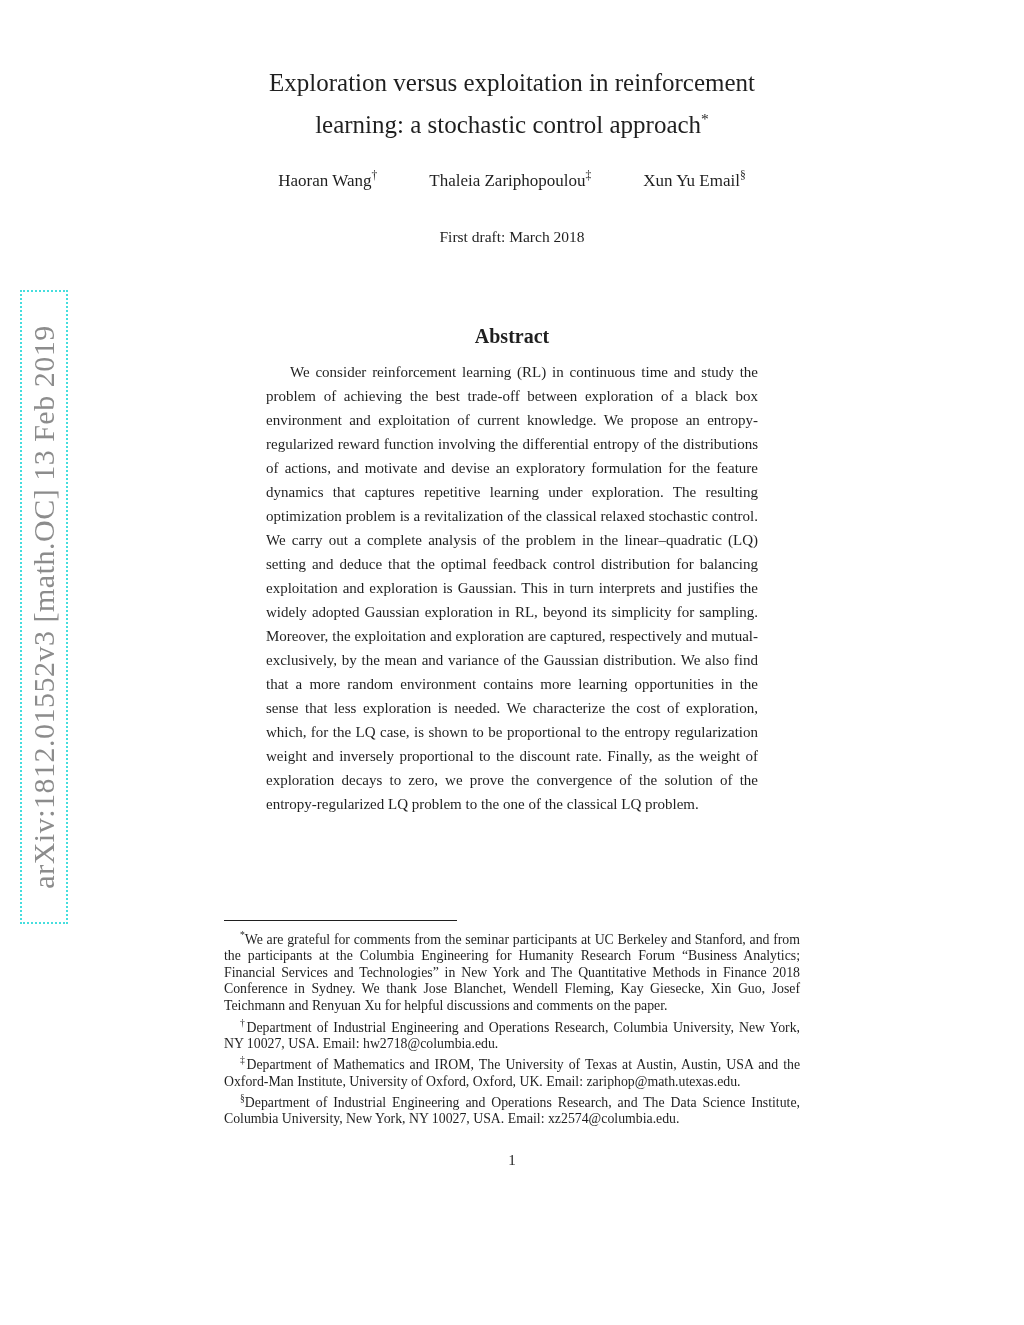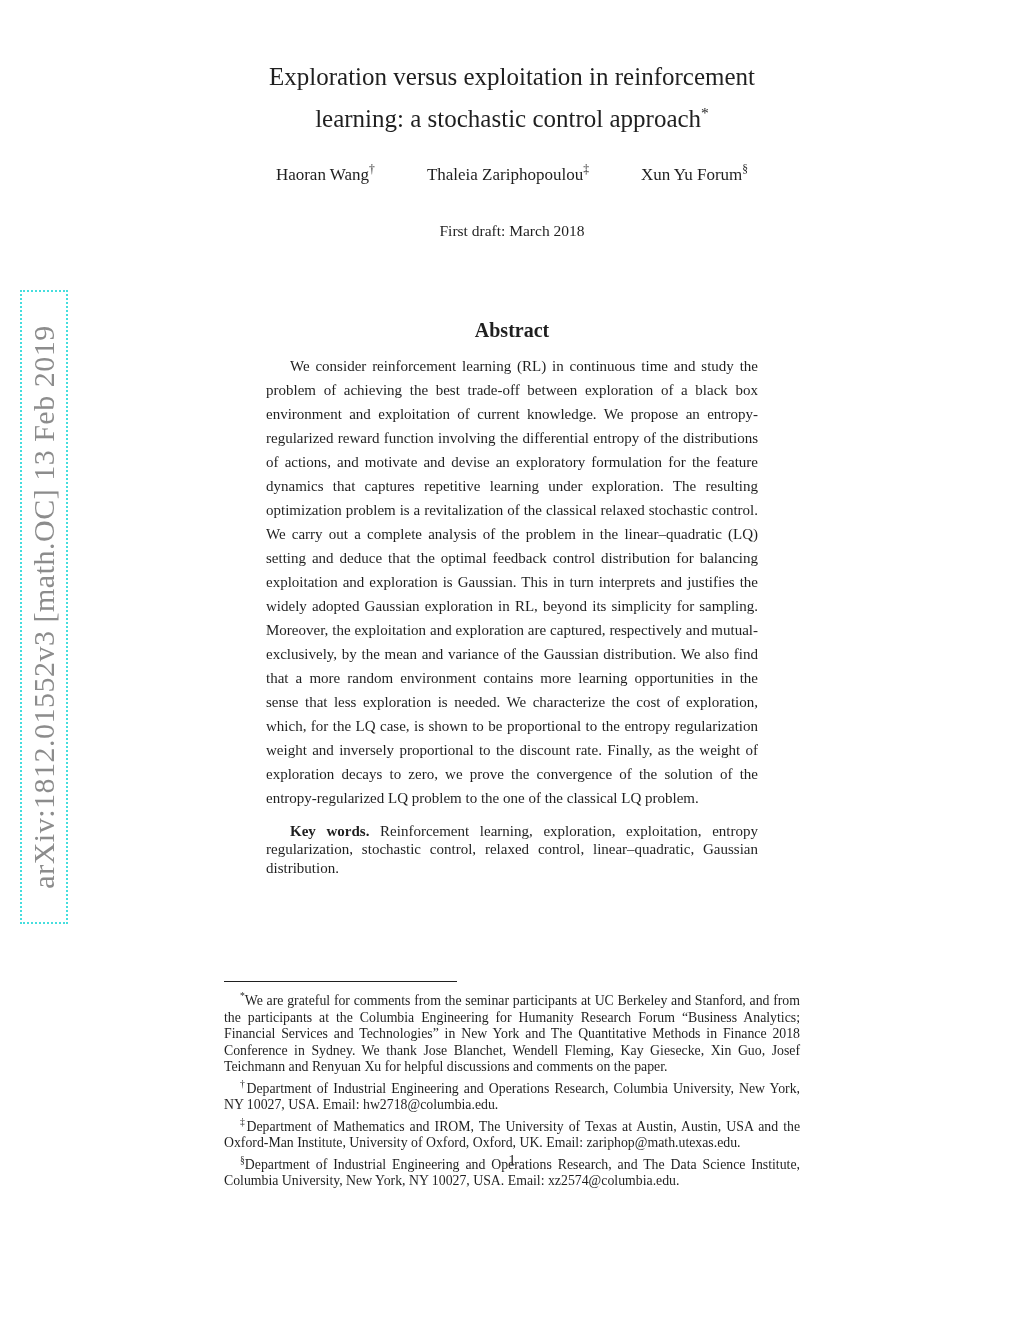--- a/index.html
+++ b/index.html
@@ -38,7 +38,7 @@
   
   .main-col {
     width: 576px;
-    margin: 8px auto;
+    margin: 14px auto;
     padding-top: 51px;
   }
   .title {

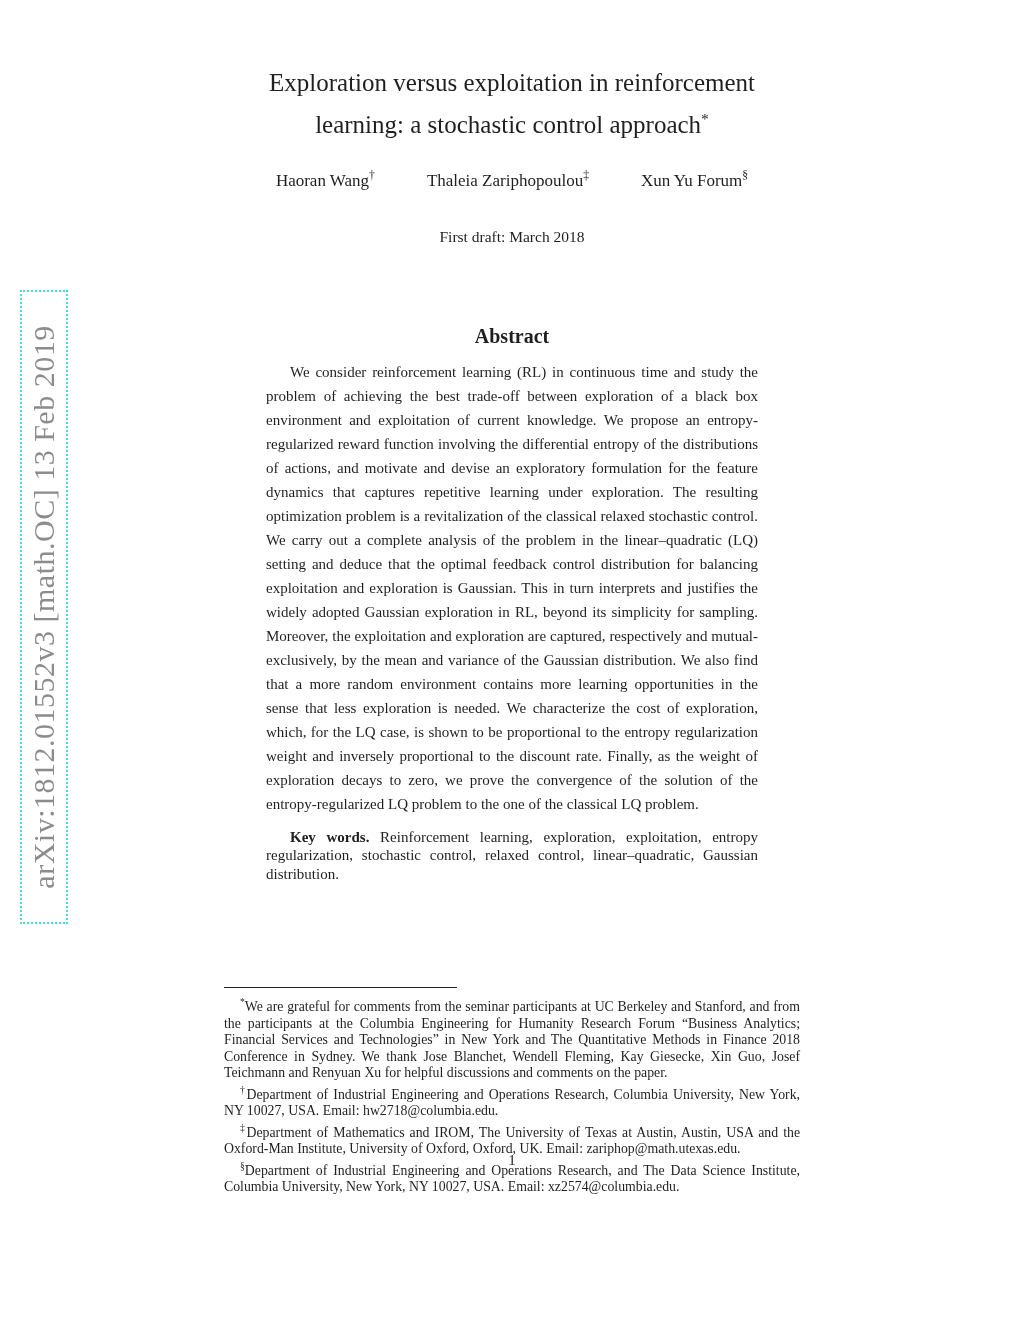--- a/index.html
+++ b/index.html
@@ -140,7 +140,7 @@
         <span>Thaleia Zariphopoulou</span><sup>‡</sup>
       </span>
       <span class="author">
-        <span>Xun Yu Forum</span><sup>§</sup>
+        <span>Xun Yu Email</span><sup>§</sup>
       </span>
     </div>
 

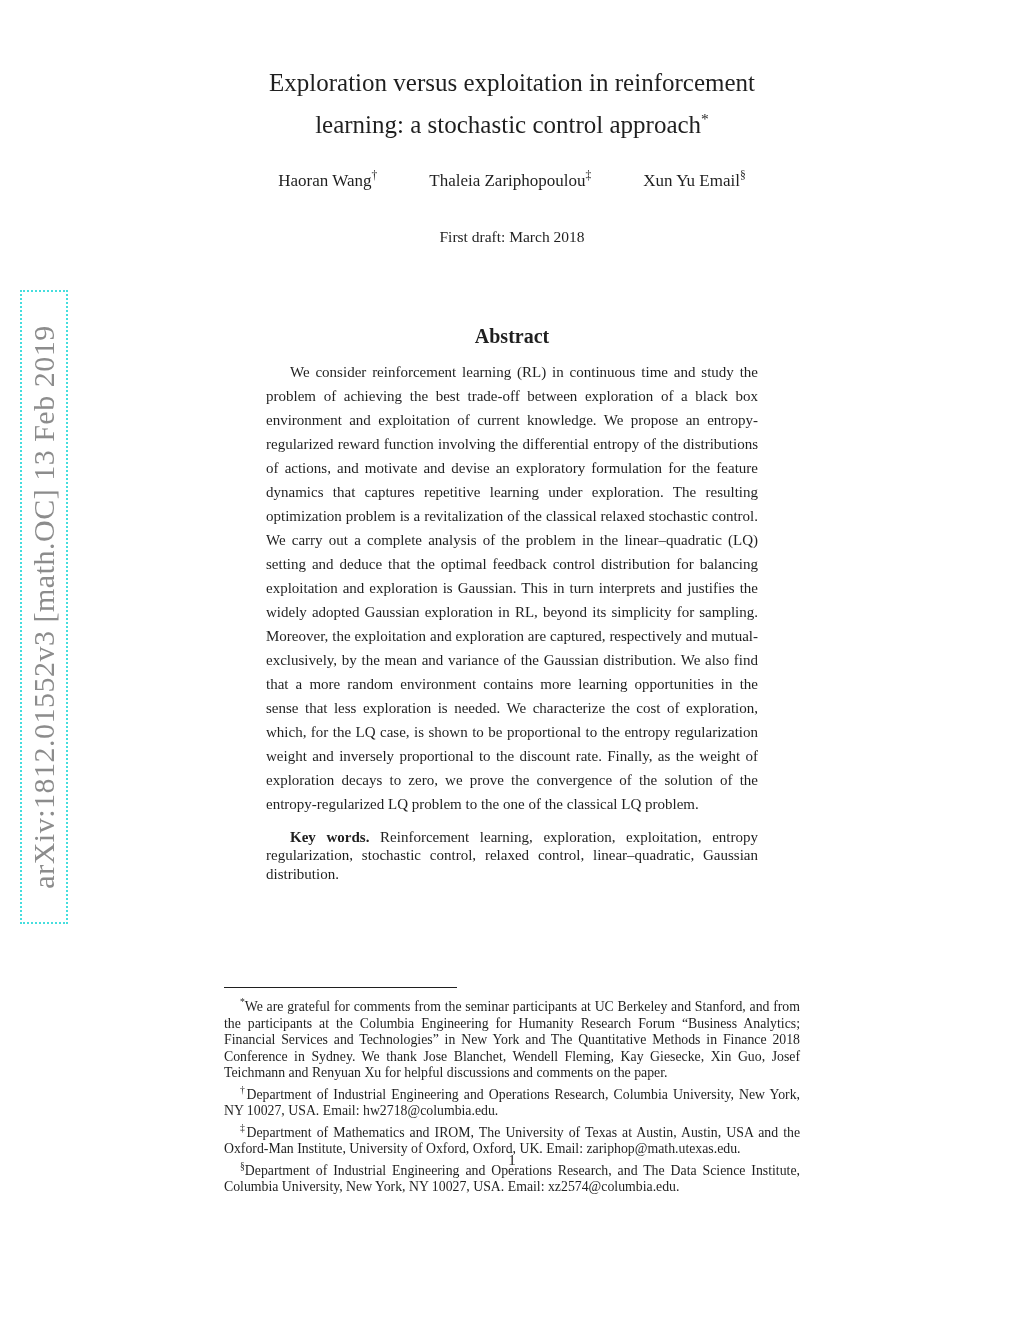--- a/index.html
+++ b/index.html
@@ -153,10 +153,6 @@
       <p>We consider reinforcement learning (RL) in continuous time and study the problem of achieving the best trade-off between exploration of a black box environment and exploitation of current knowledge. We propose an entropy-regularized reward function involving the differential entropy of the distributions of actions, and motivate and devise an exploratory formulation for the feature dynamics that captures repetitive learning under exploration. The resulting optimization problem is a revitalization of the classical relaxed stochastic control. We carry out a complete analysis of the problem in the linear–quadratic (LQ) setting and deduce that the optimal feedback control distribution for balancing exploitation and exploration is Gaussian. This in turn interprets and justifies the widely adopted Gaussian exploration in RL, beyond its simplicity for sampling. Moreover, the exploitation and exploration are captured, respectively and mutual-exclusively, by the mean and variance of the Gaussian distribution. We also find that a more random environment contains more learning opportunities in the sense that less exploration is needed. We characterize the cost of exploration, which, for the LQ case, is shown to be proportional to the entropy regularization weight and inversely proportional to the discount rate. Finally, as the weight of exploration decays to zero, we prove the convergence of the solution of the entropy-regularized LQ problem to the one of the classical LQ problem.</p>
     </div>
 
-    <div class="keywords">
-      <span class="kw-label">Key words.</span>
-      <span>Reinforcement learning, exploration, exploitation, entropy regularization, stochastic control, relaxed control, linear–quadratic, Gaussian distribution.</span>
-    </div>
 
     <hr class="footnote-rule">
 

